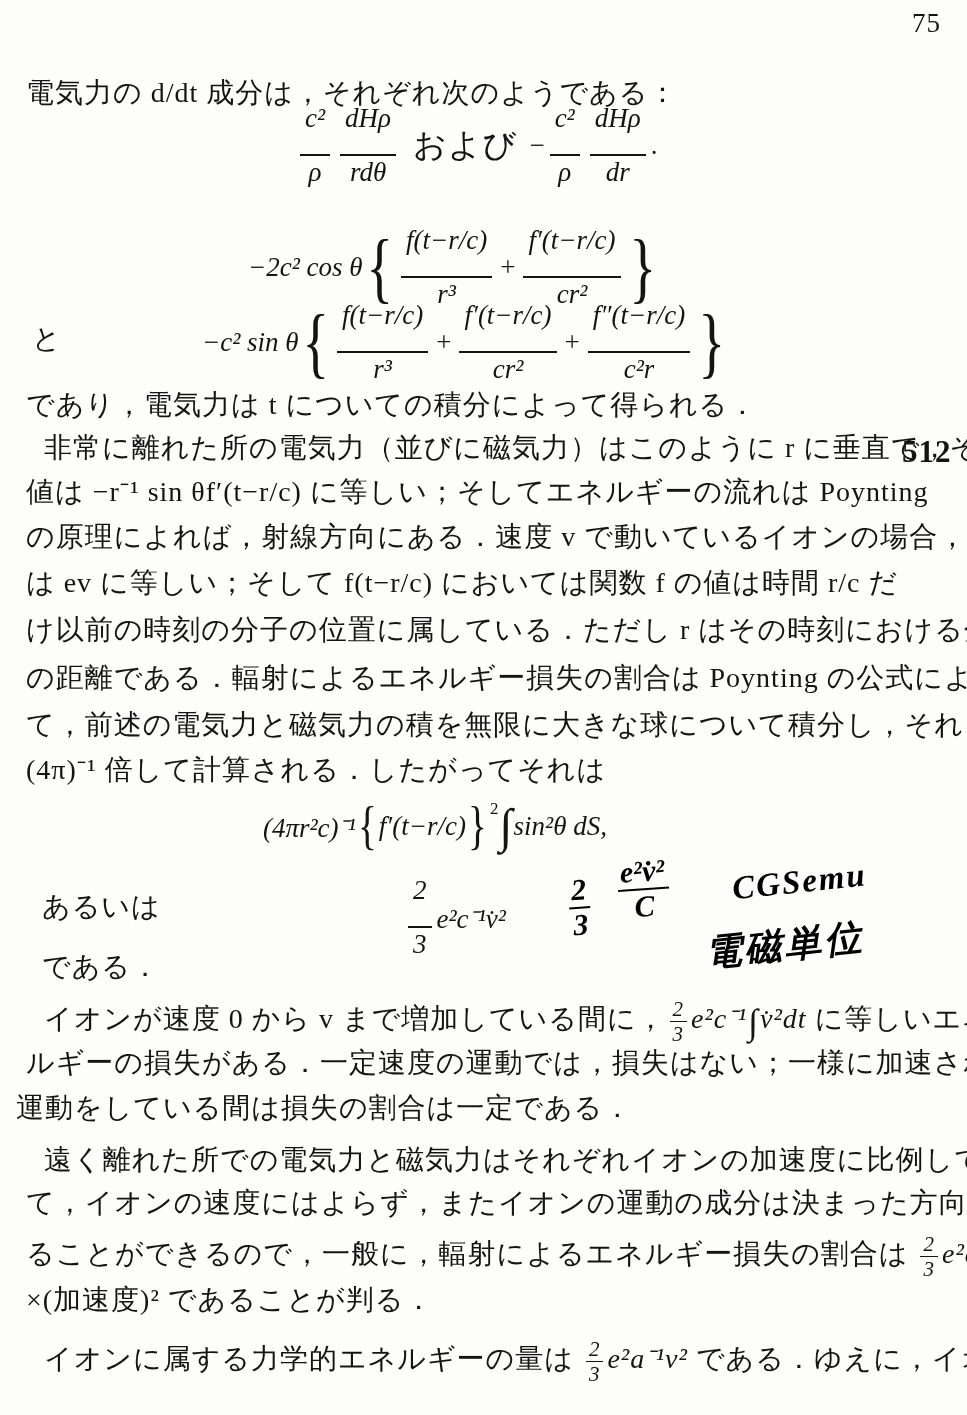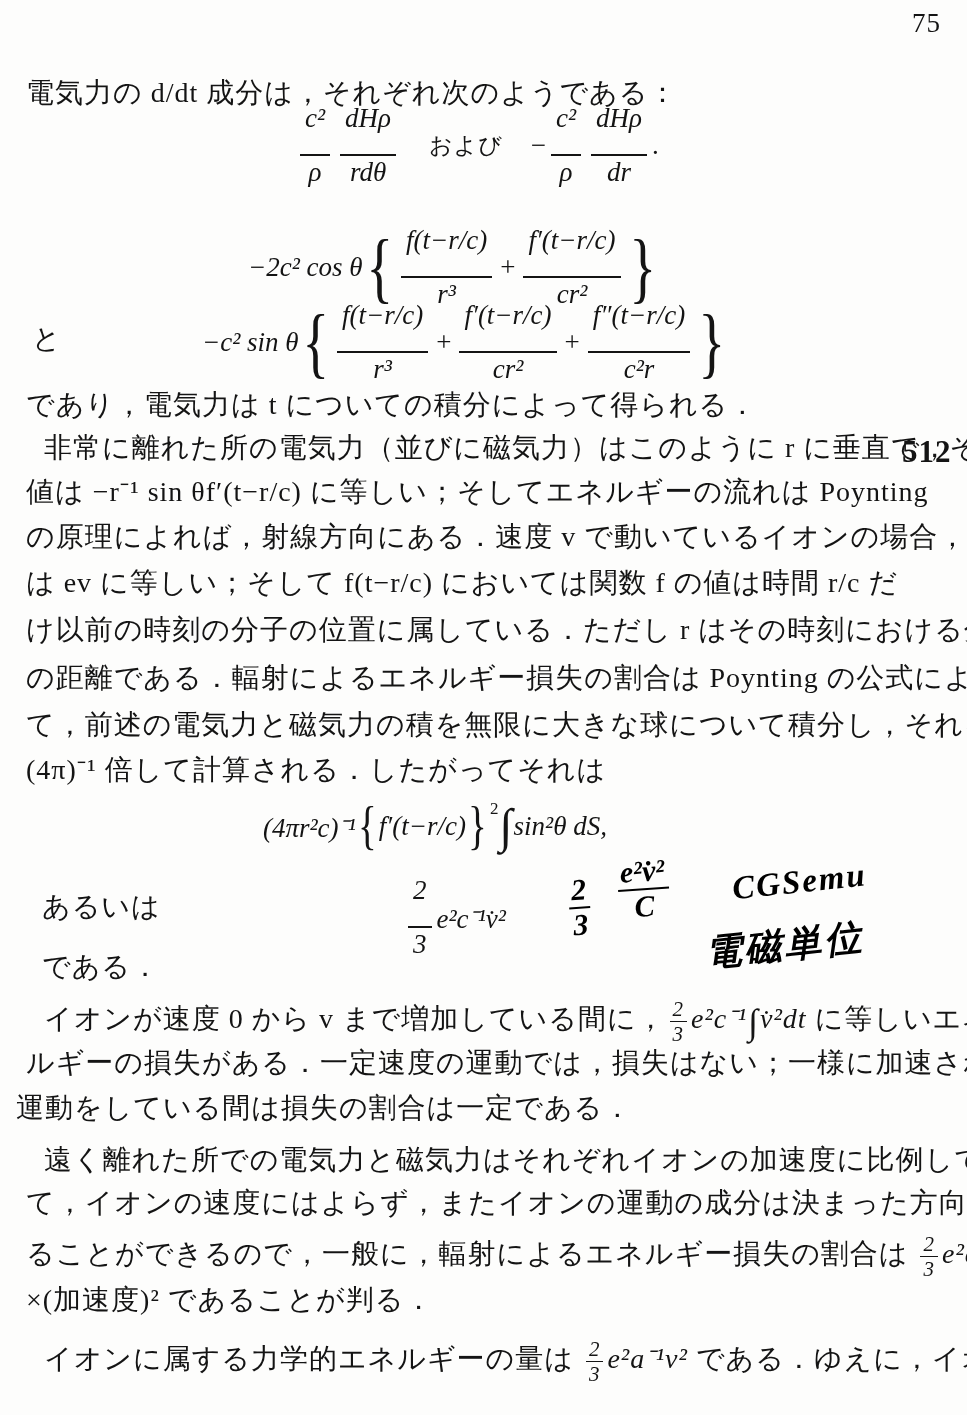--- a/index.html
+++ b/index.html
@@ -19,7 +19,7 @@
   .frac .fn { padding:0 5px 20px; border-bottom:2px solid #141414; }
   .frac .fd { padding-top:2px; }
   .op { margin:0 3px; }
-  .conj { font-style:normal; font-size:23px; margin:0 28px; letter-spacing:1px; }
+  .conj { font-style:normal; font-size:33px; margin:0 12px; letter-spacing:1px; }
   .brace { font-size:78px; font-weight:300; line-height:0.9; transform:scaleX(0.72); margin:0 -2px; font-style:normal; }
   .brace-sm { font-size:52px; font-weight:300; line-height:0.9; transform:scaleX(0.75); margin:0 -1px; font-style:normal; }
   .pow { font-size:17px; align-self:flex-start; margin:-4px 0 0 1px; font-style:normal; }

